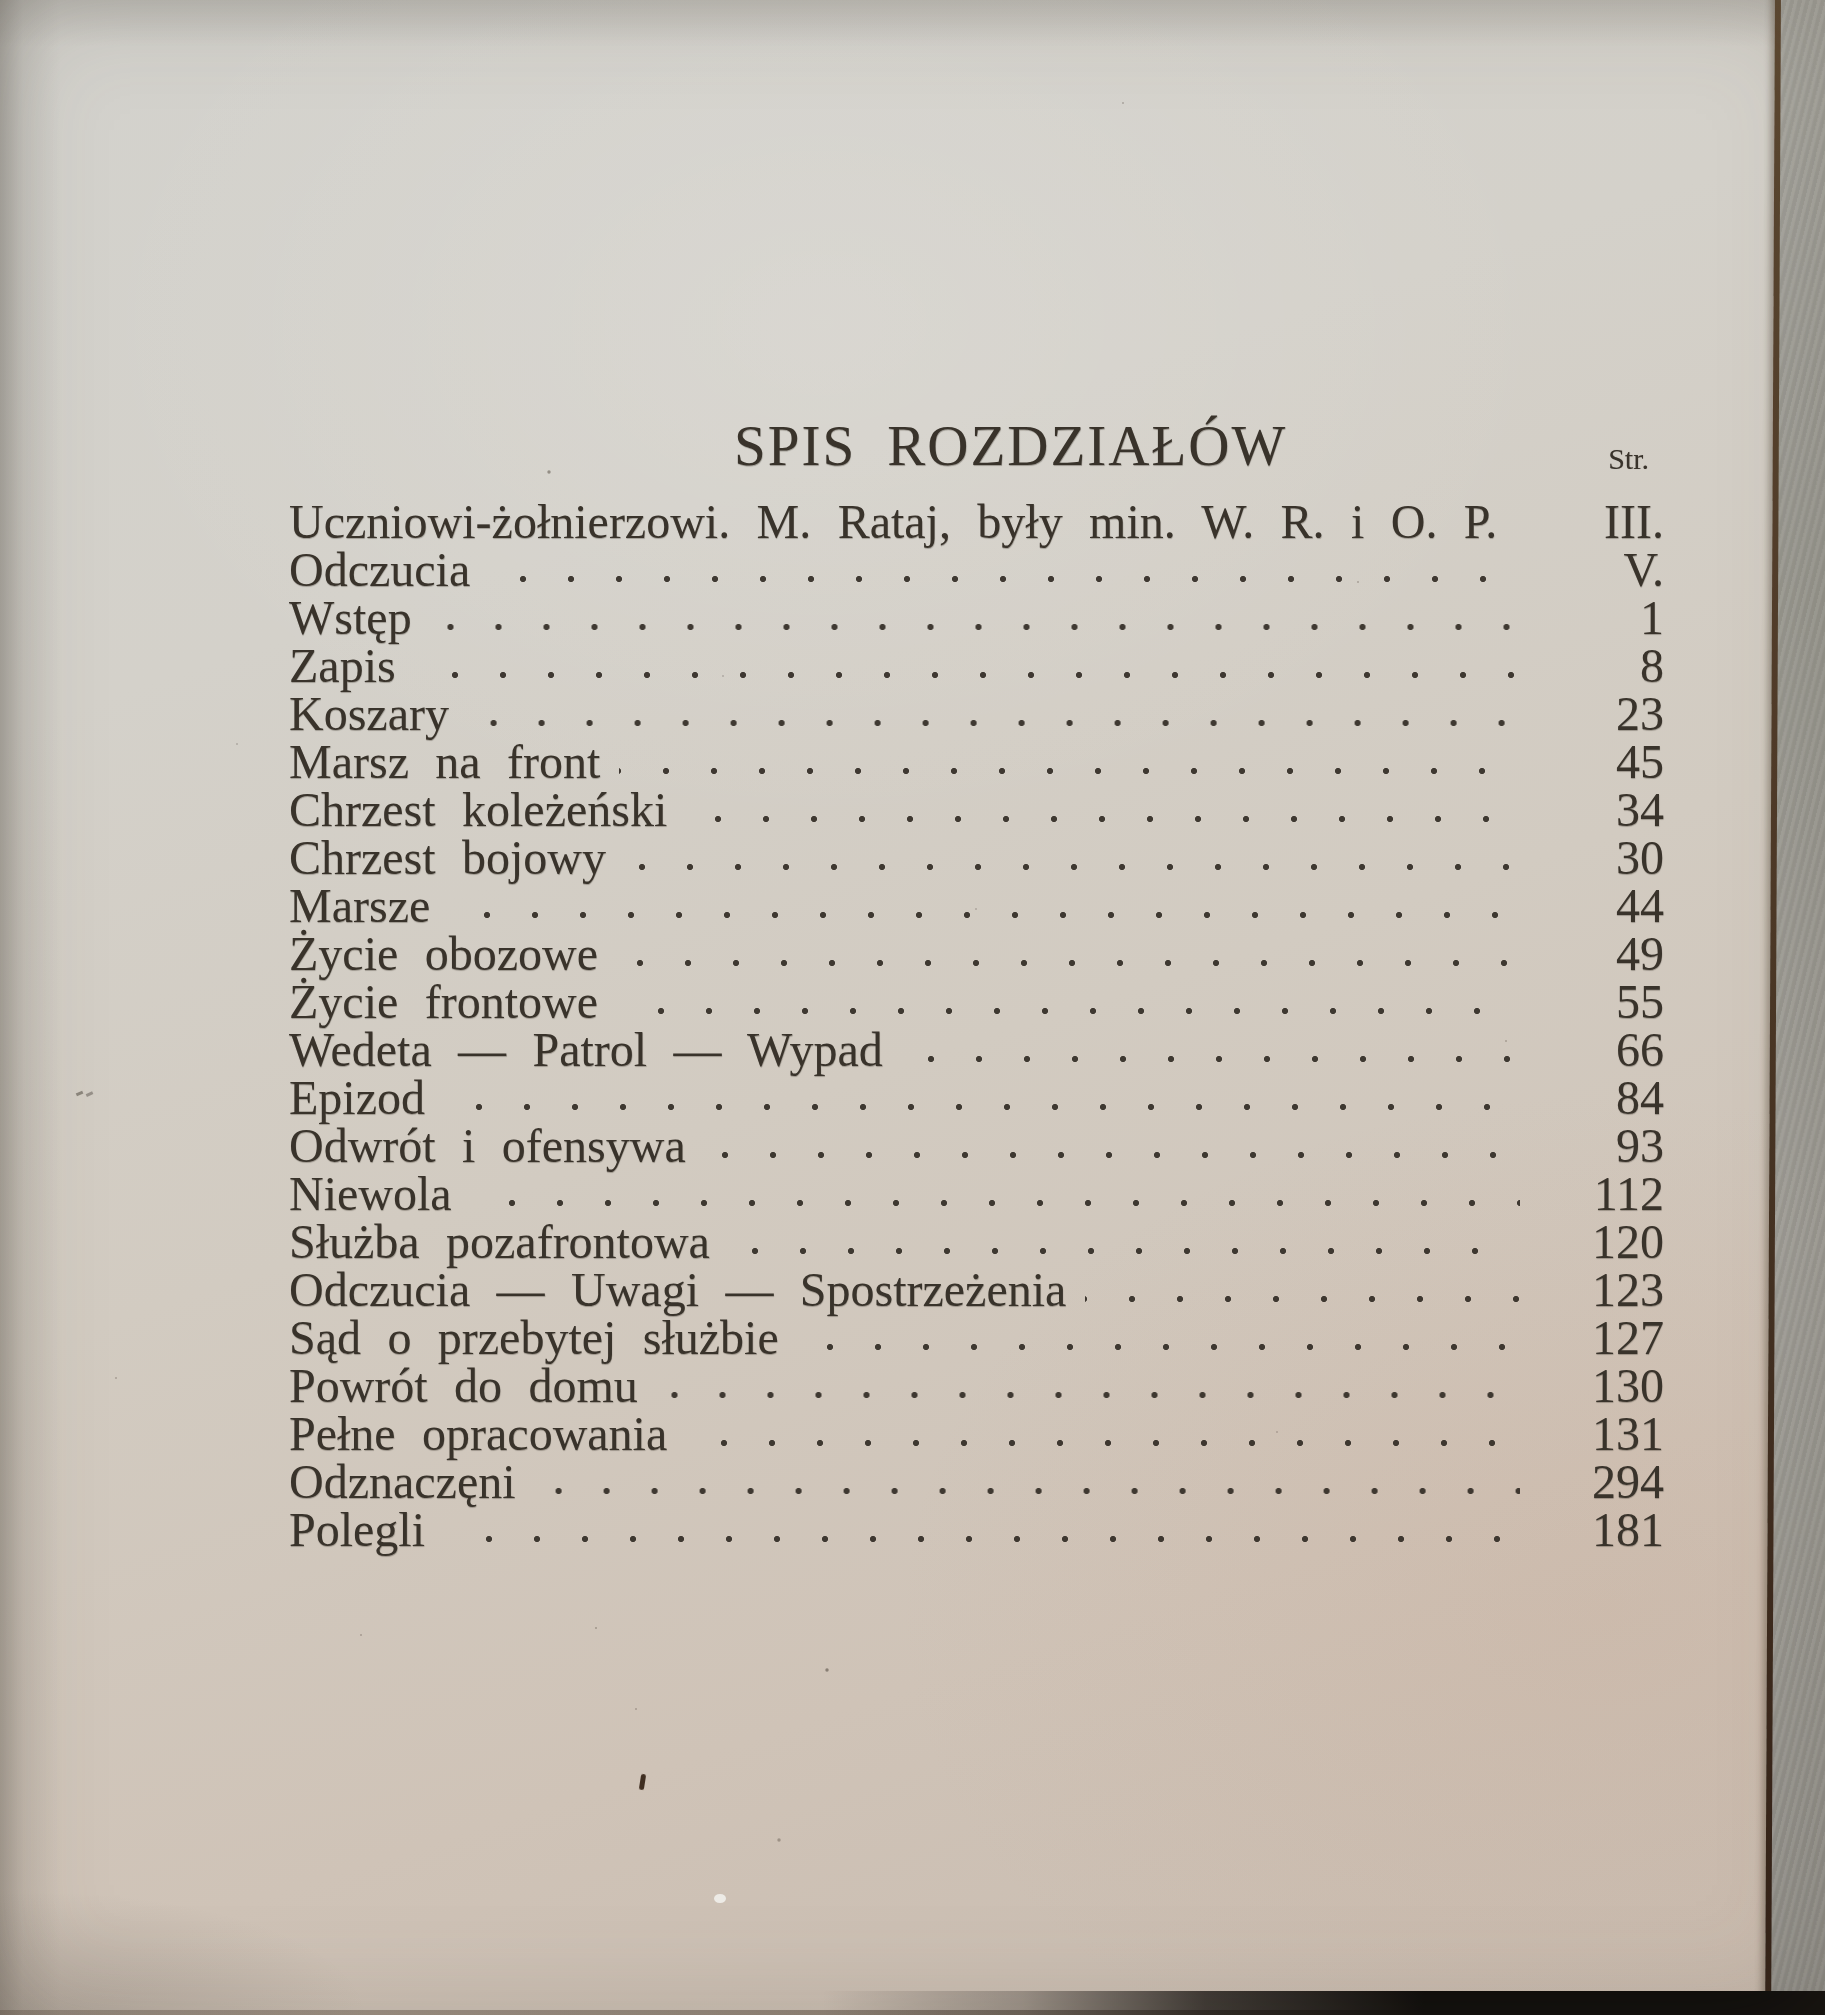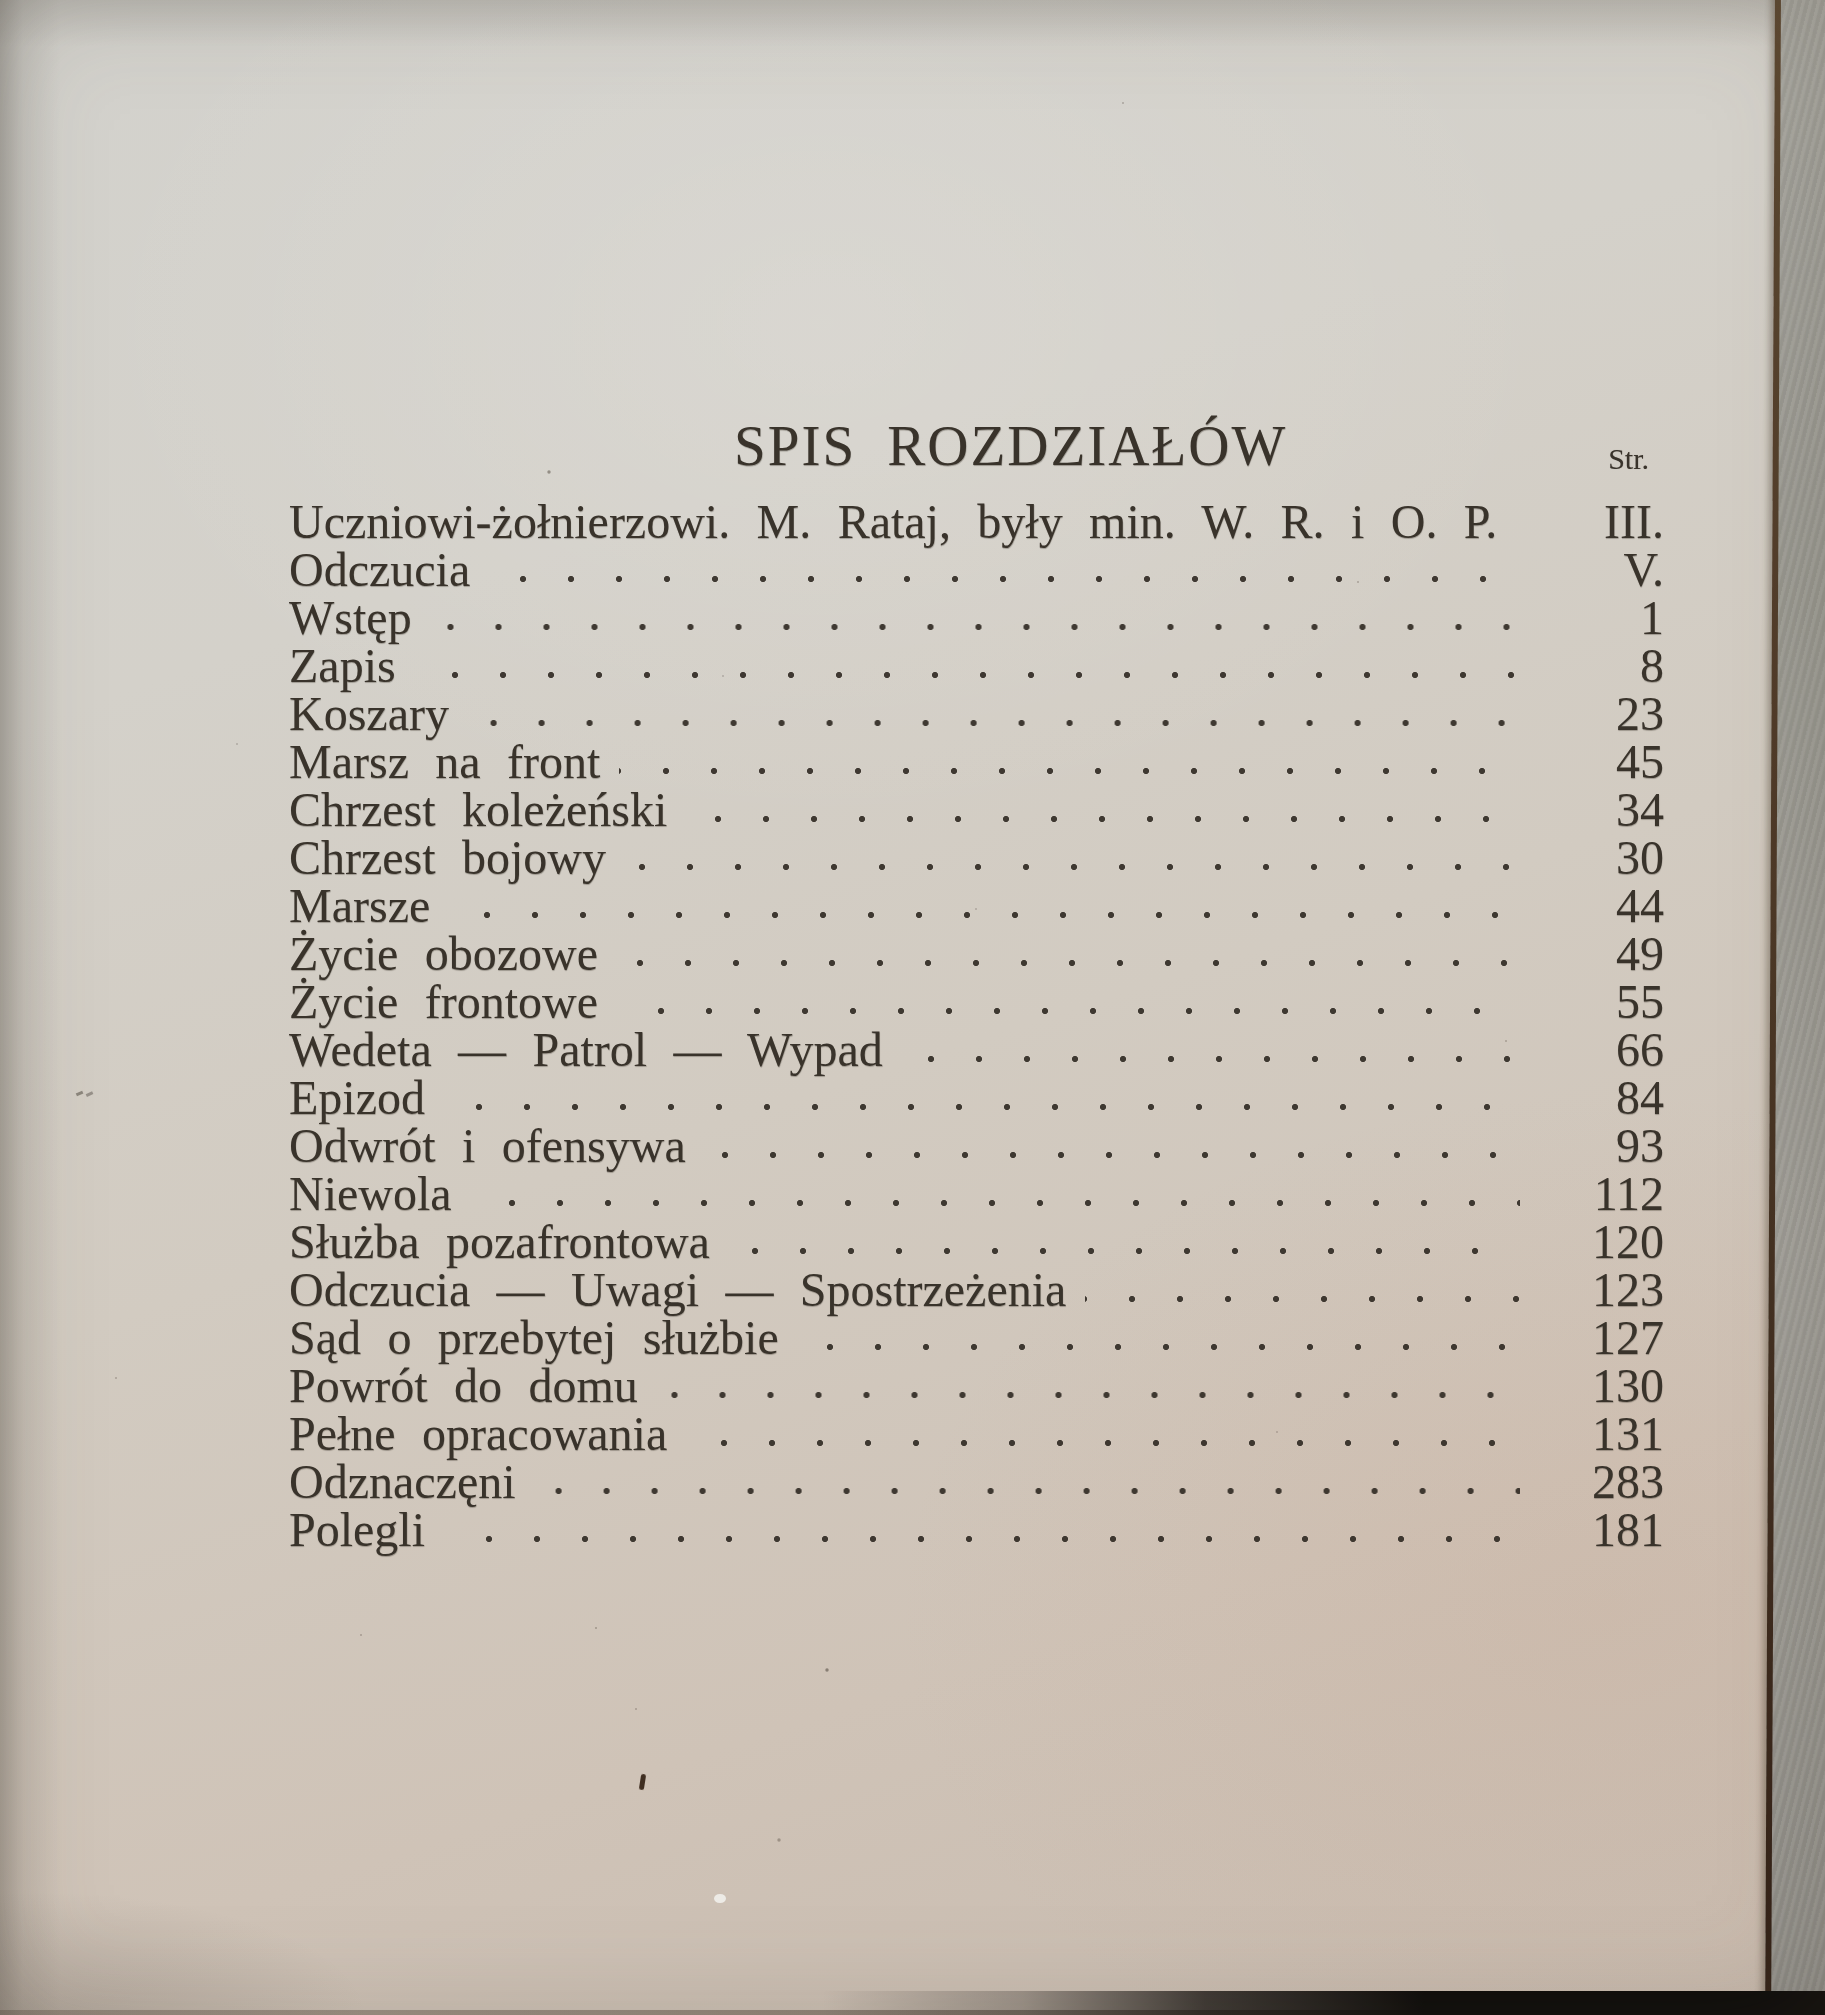--- a/index.html
+++ b/index.html
@@ -213,7 +213,7 @@
       <div class="row">
         <span class="label">Odznaczęni</span>
         <span class="leader" style="background-position: 19.6px 29px;"></span>
-        <span class="pagenum">283</span>
+        <span class="pagenum">294</span>
       </div>
       <div class="row">
         <span class="label">Polegli</span>

